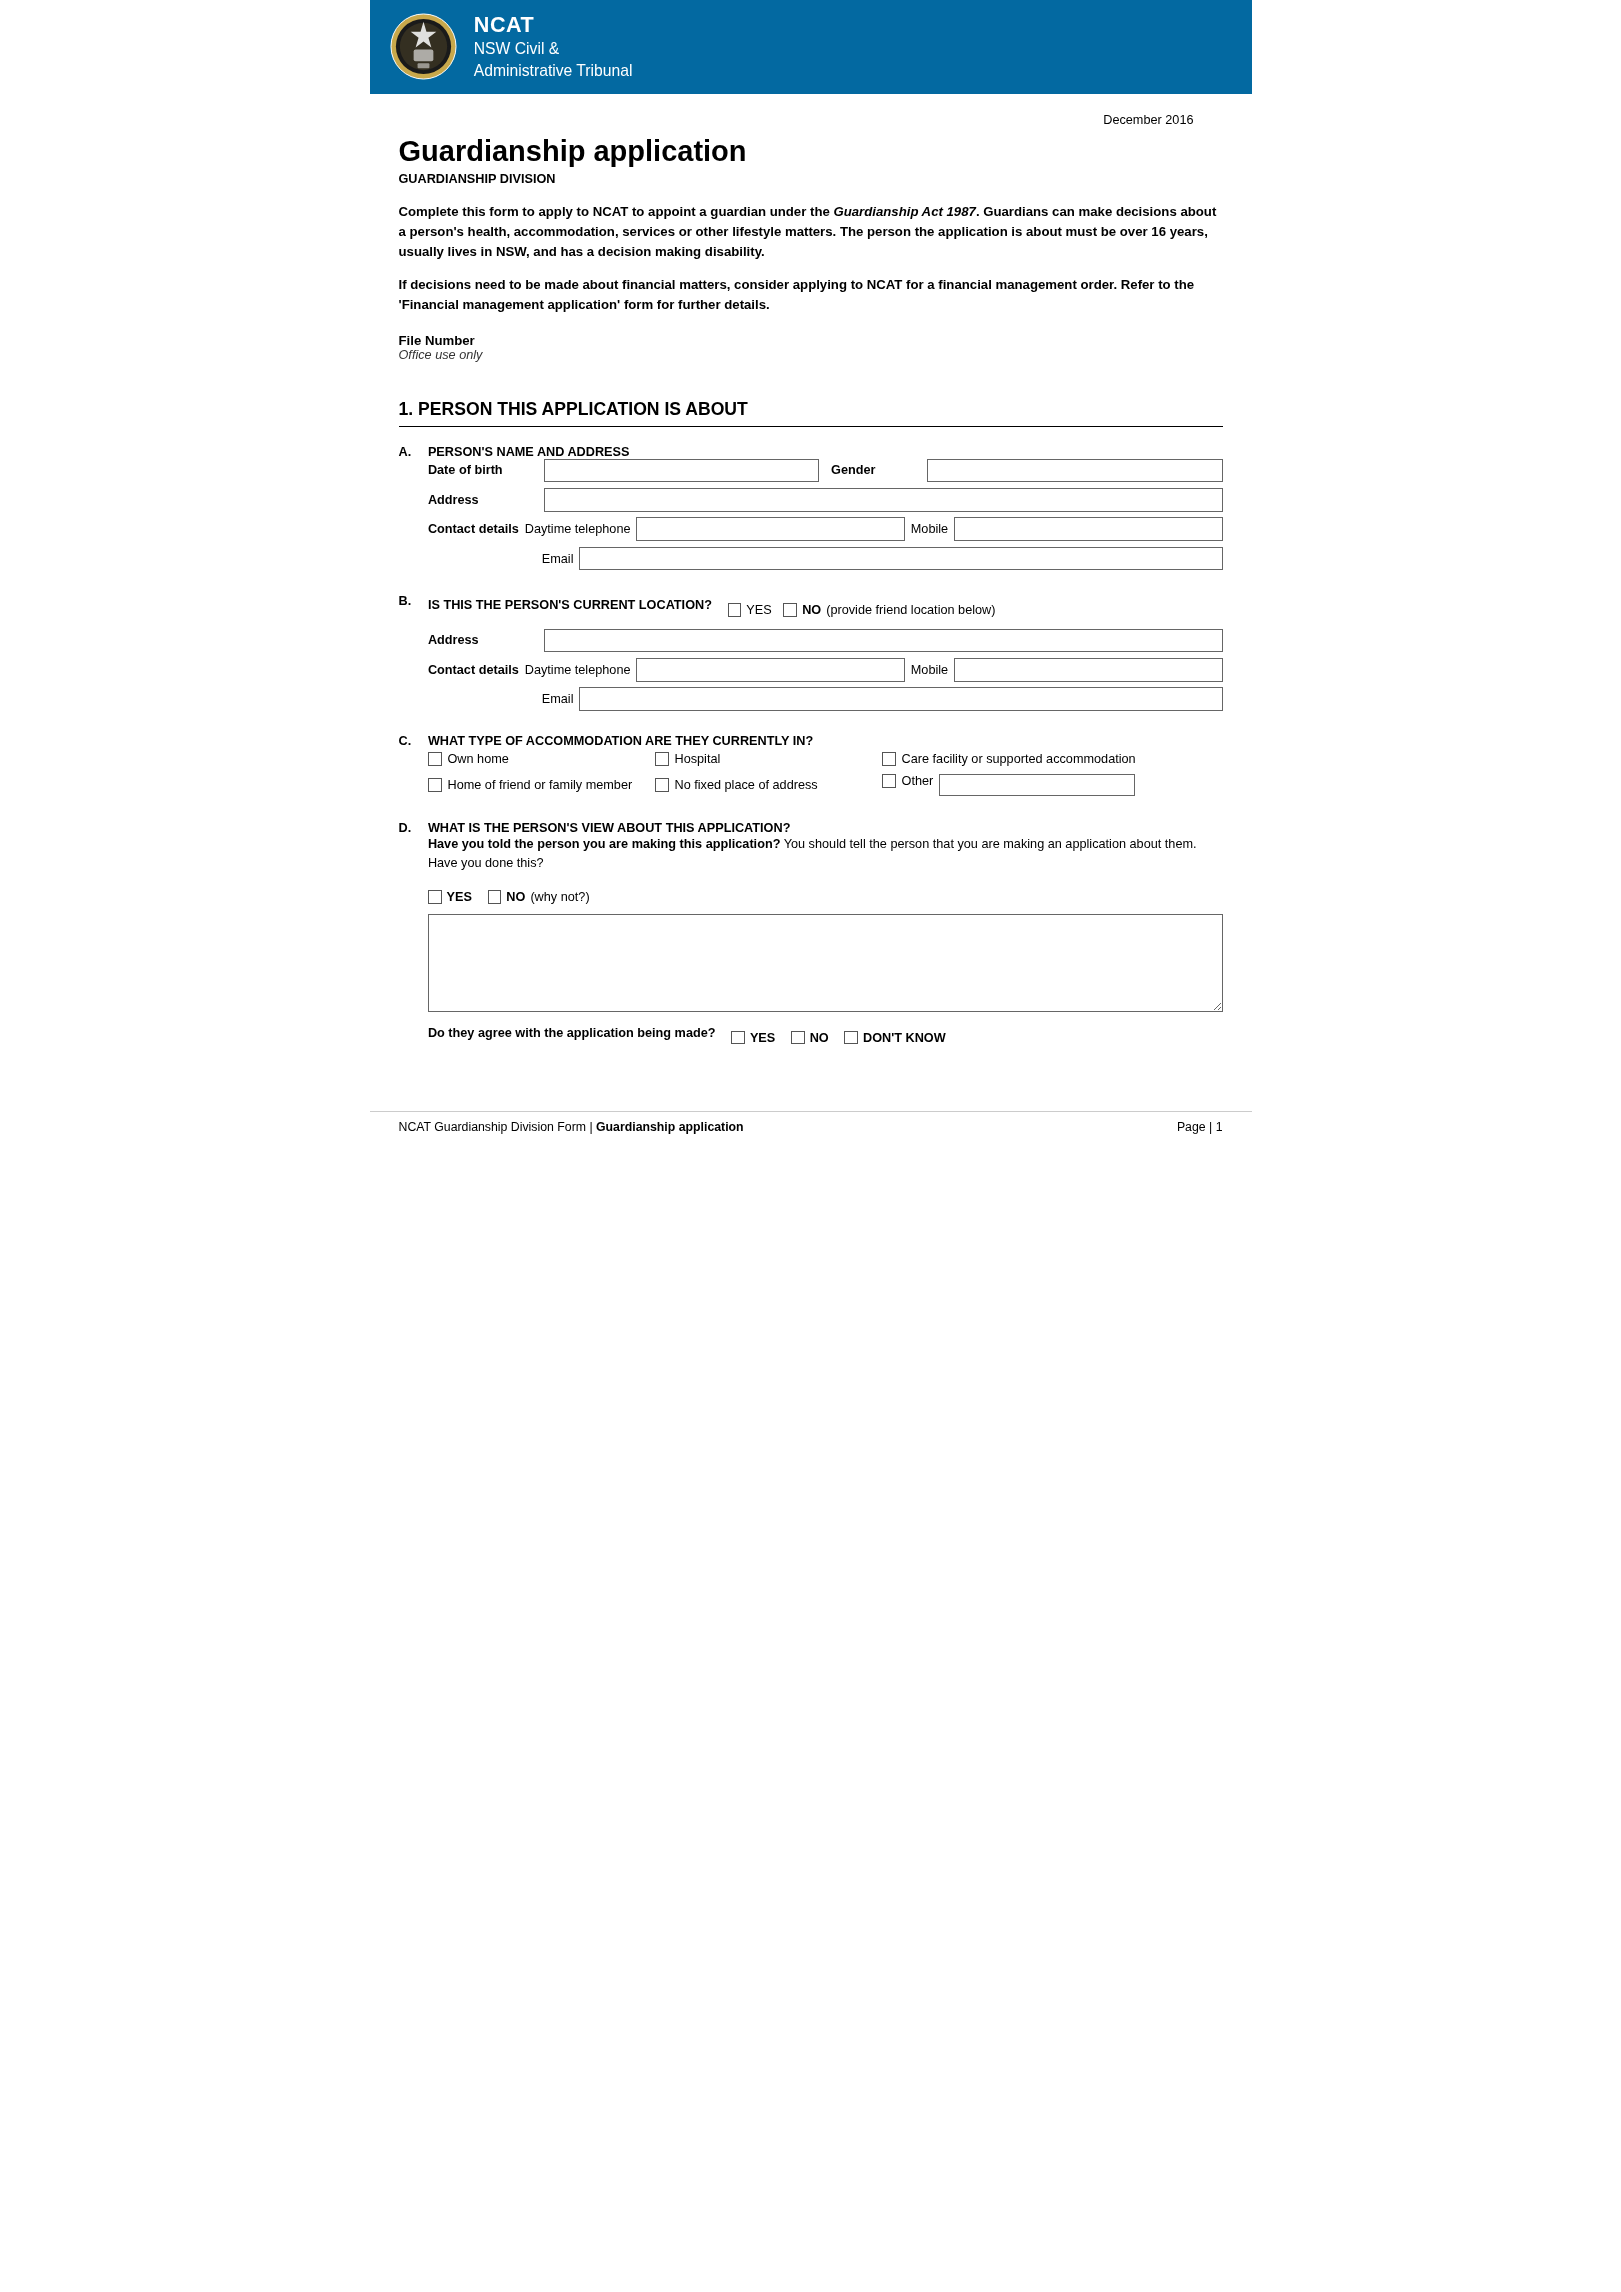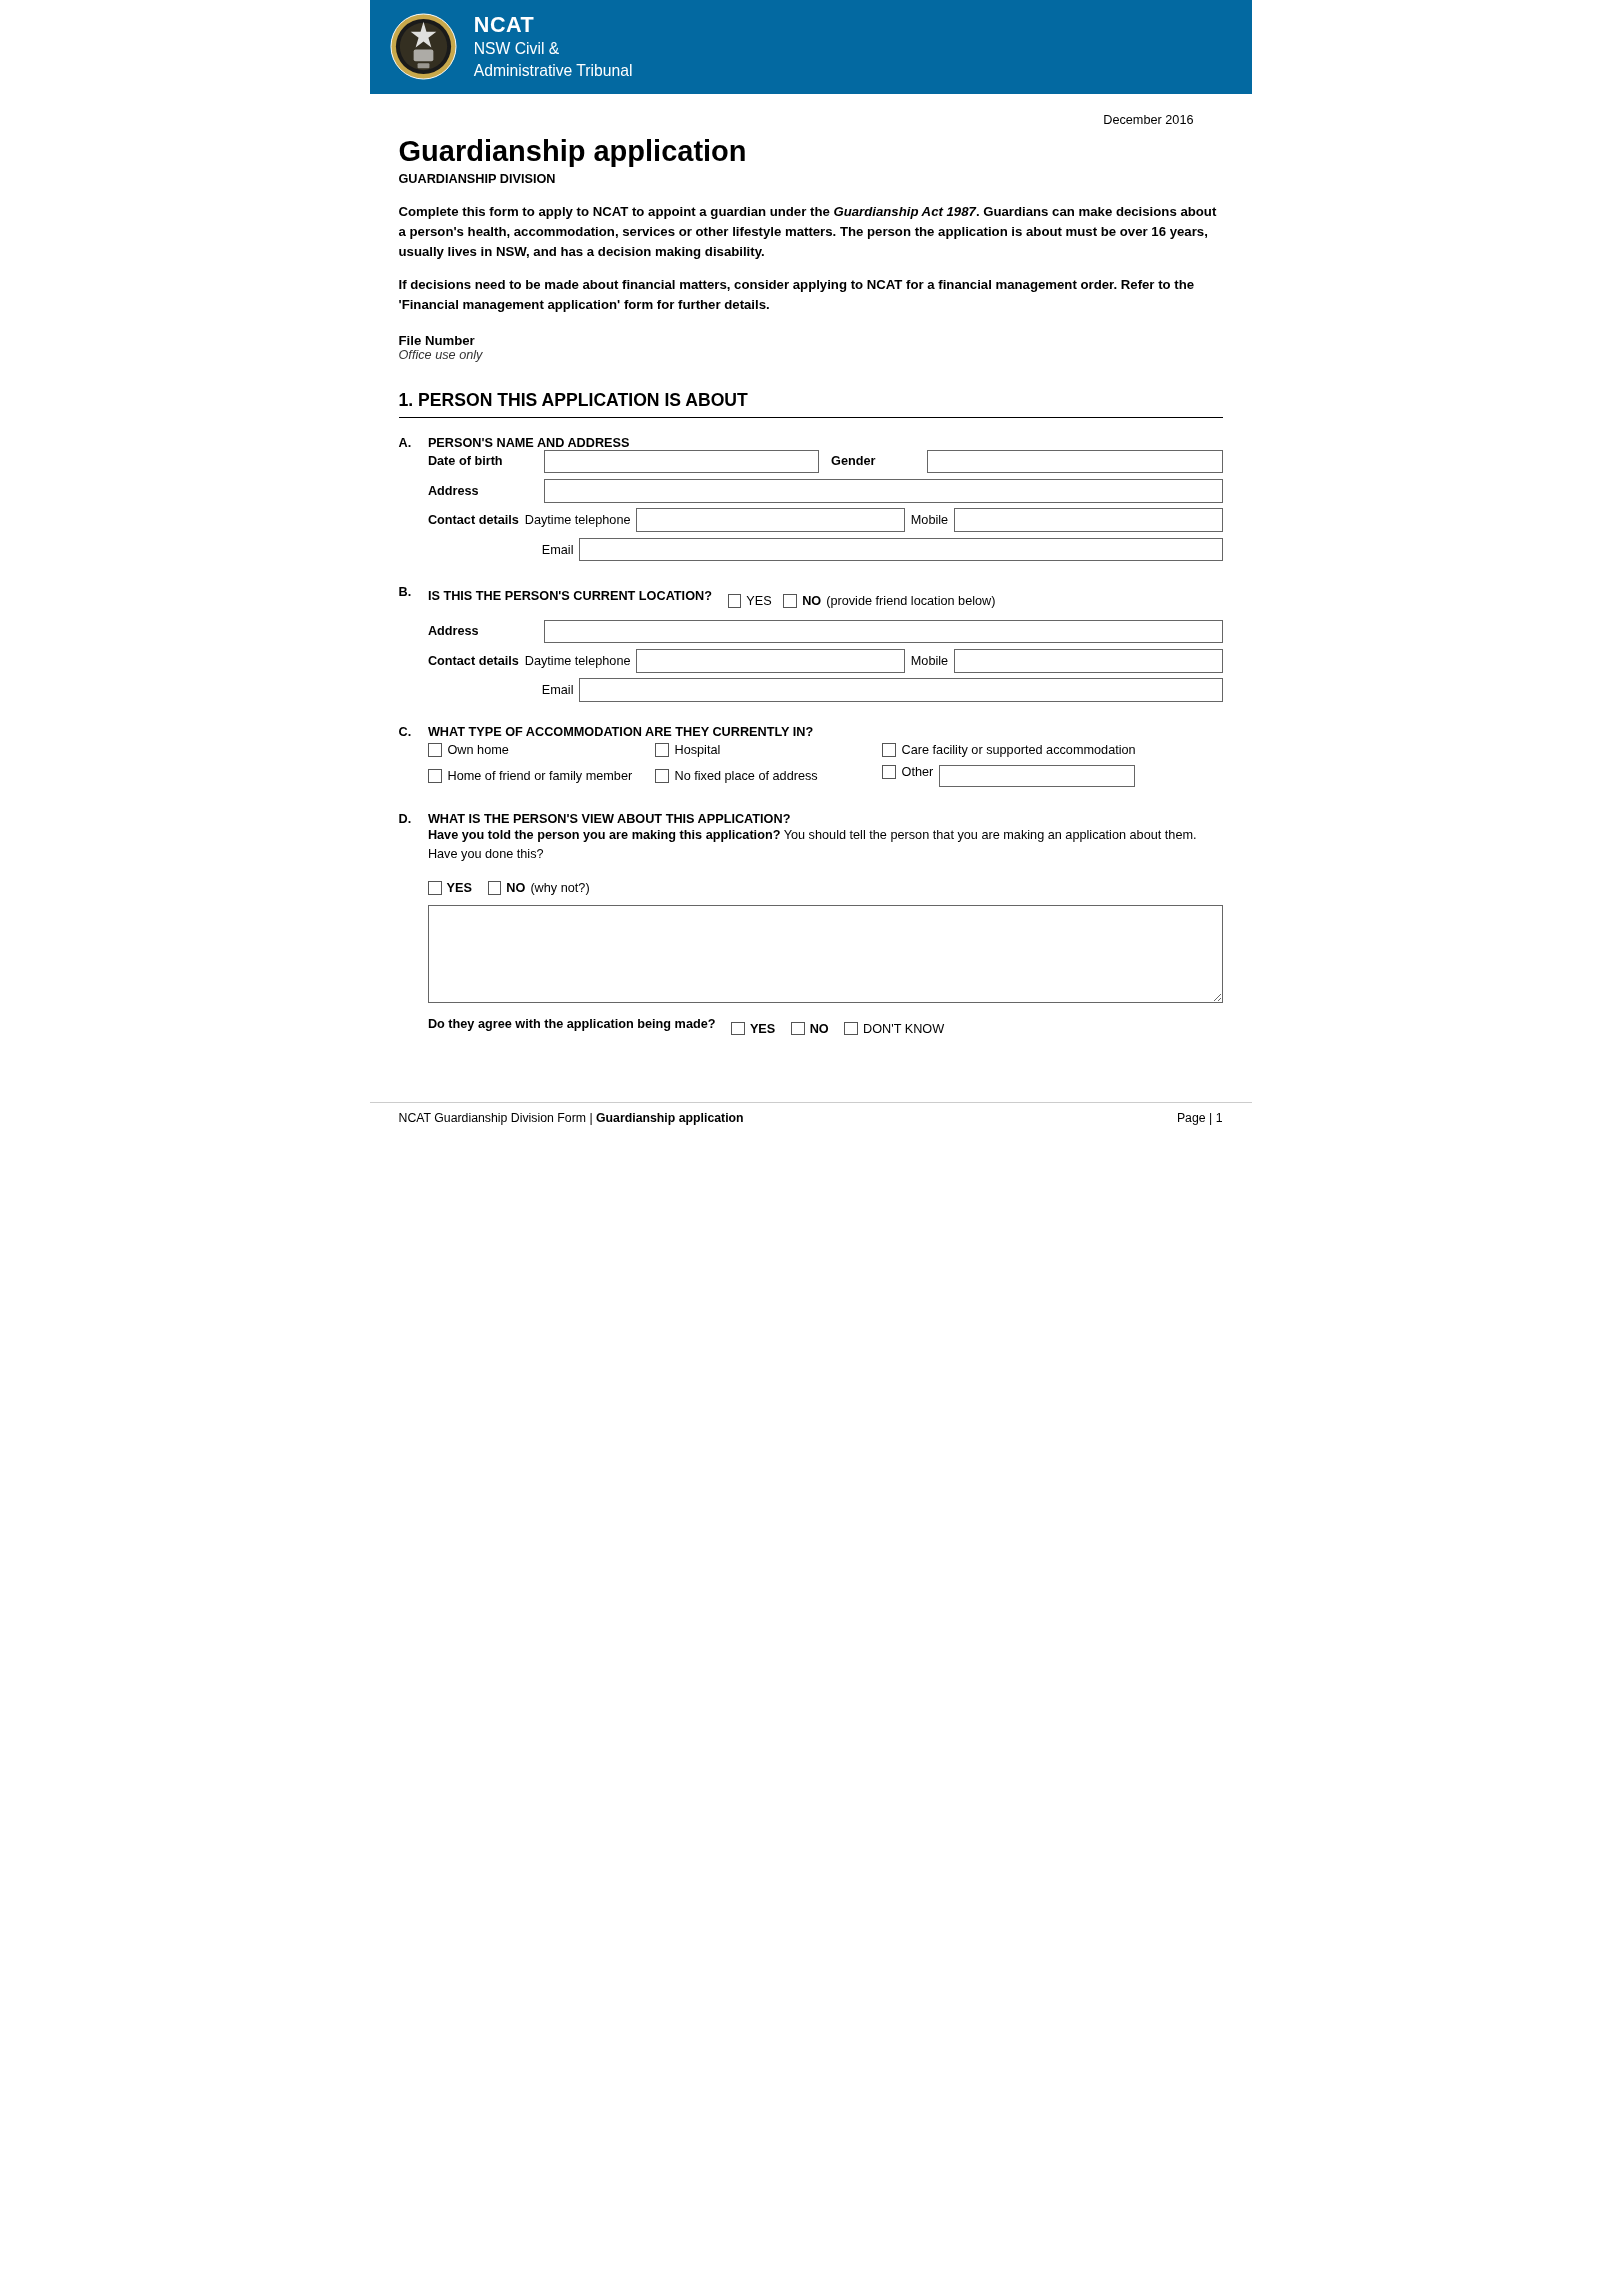--- a/index.html
+++ b/index.html
@@ -75,7 +75,7 @@
 
     .file-number-section {
       margin-top: 17.6px;
-      margin-bottom: 28px;
+      margin-bottom: 37px;
     }
     .file-number-section .fn-label {
       font-weight: bold;

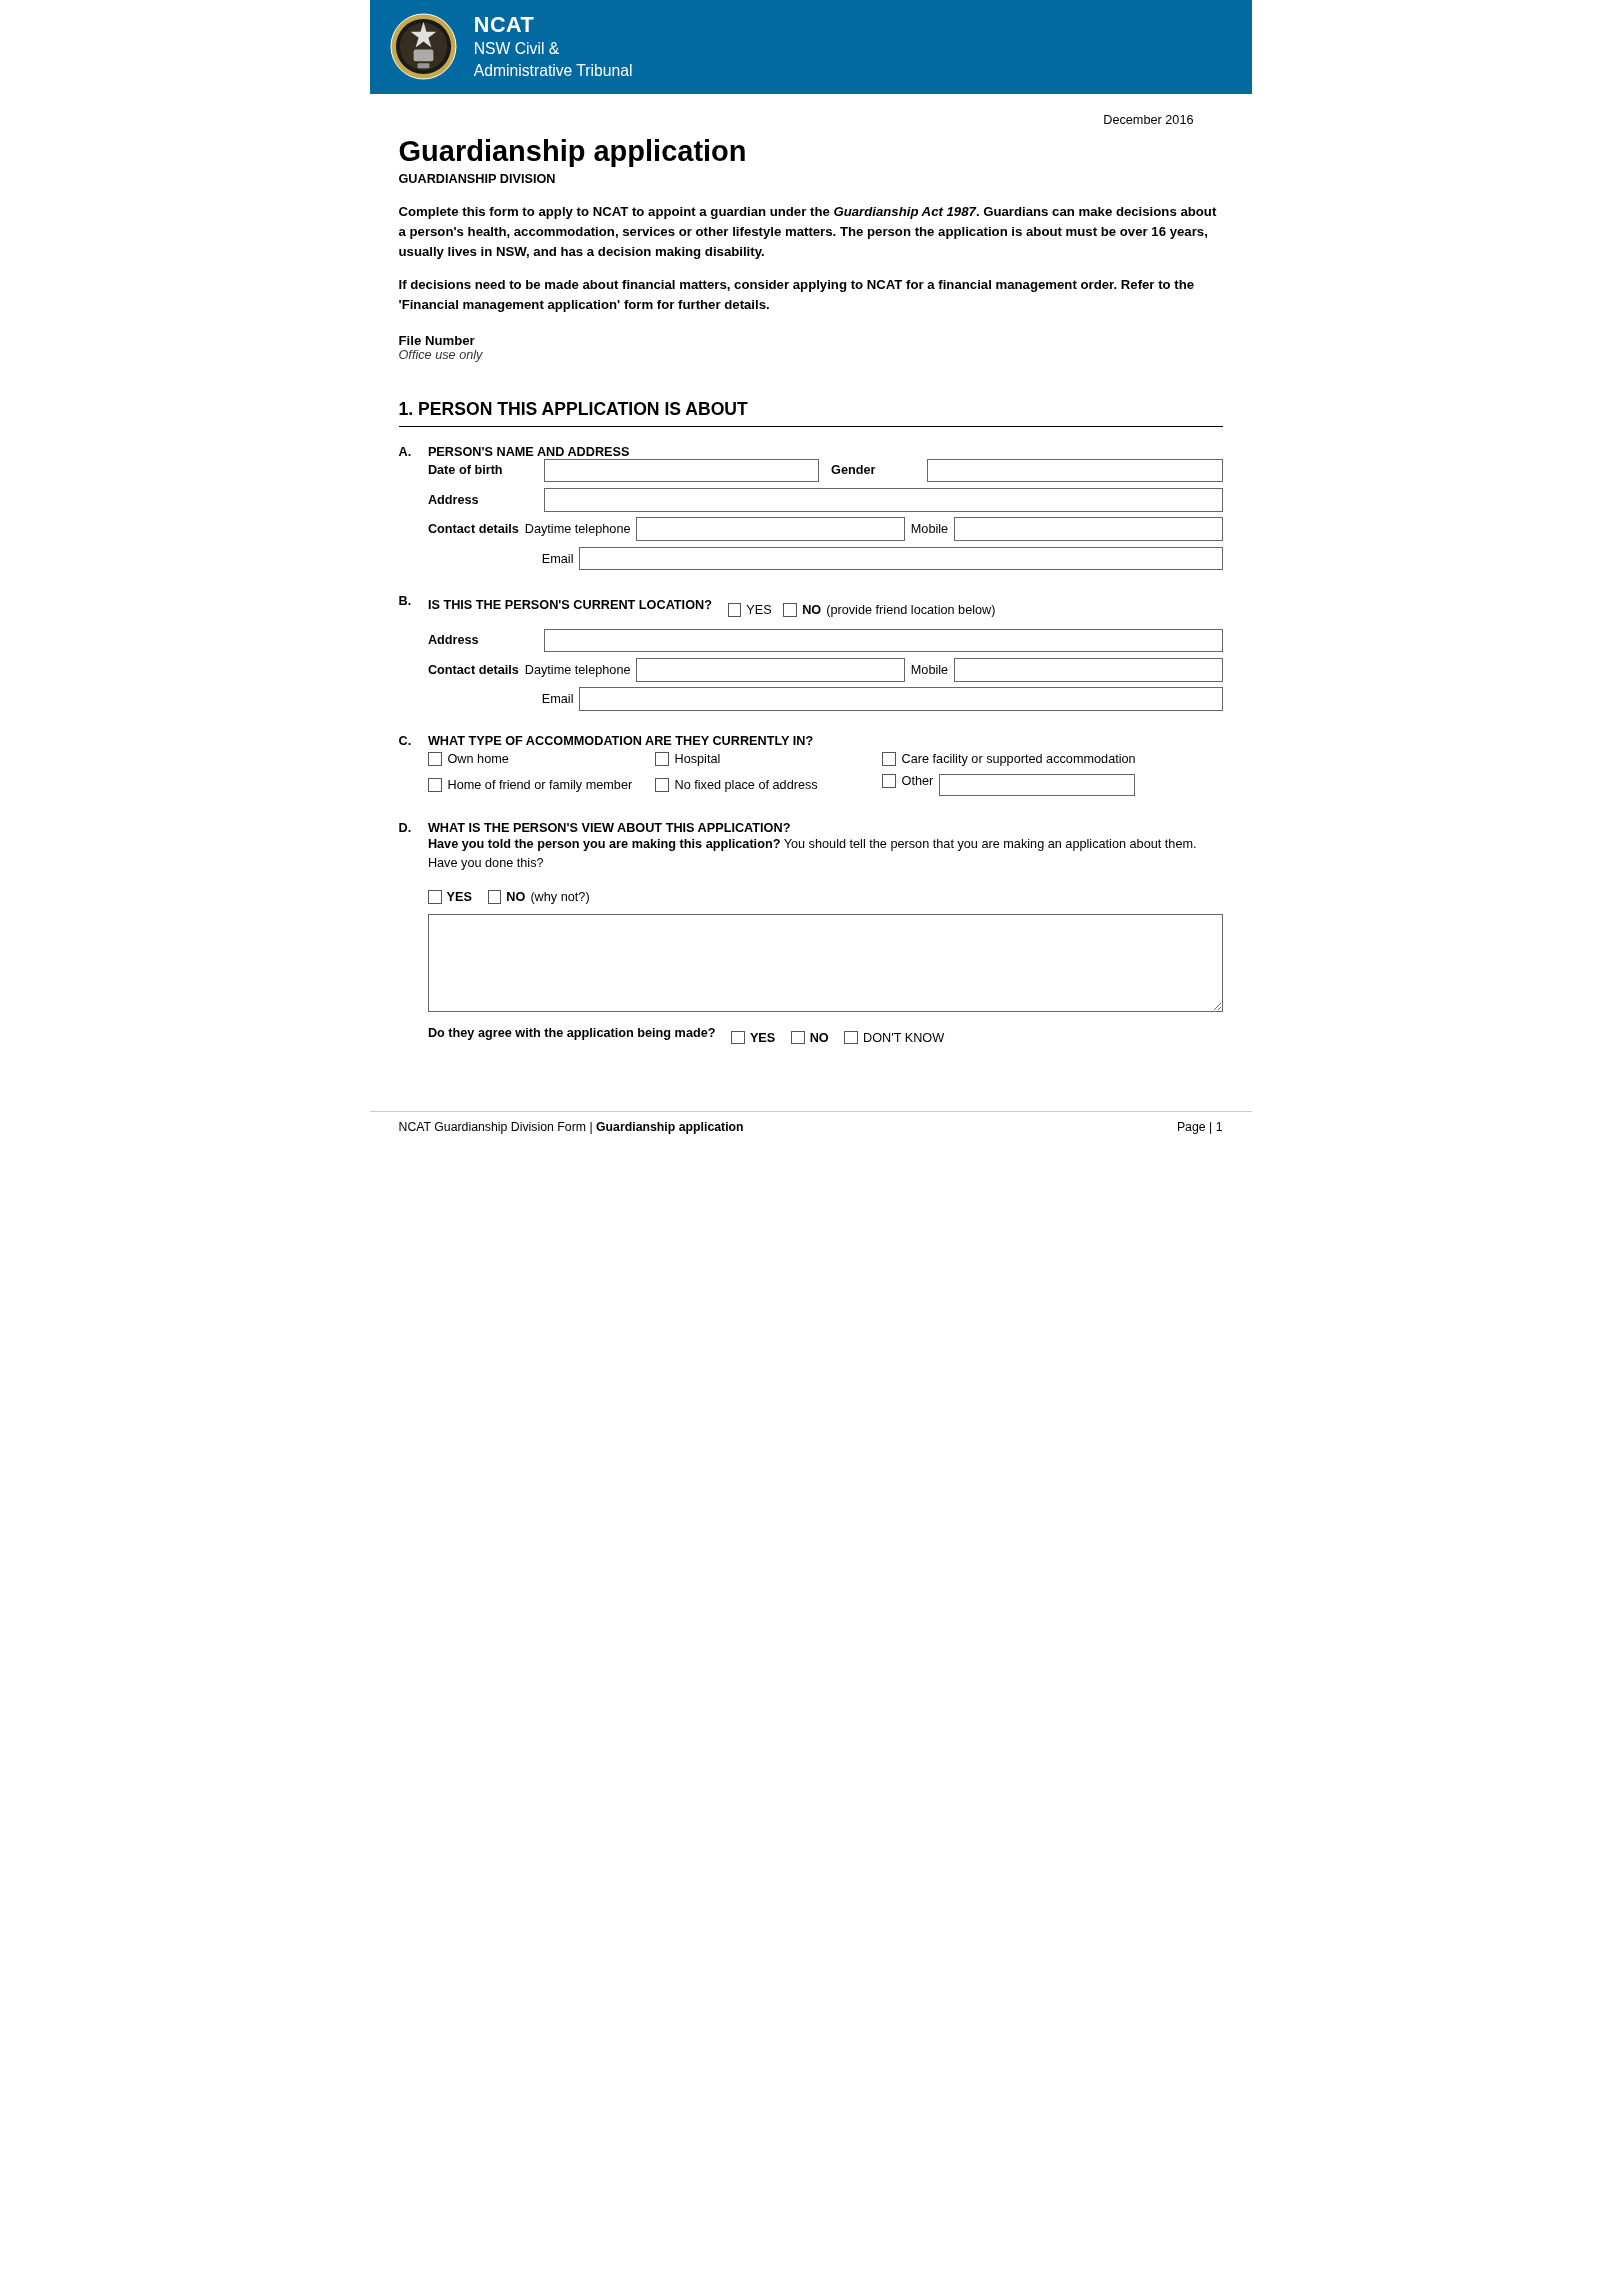--- a/index.html
+++ b/index.html
@@ -502,7 +502,7 @@
             </div>
             <div class="checkbox-item">
               <span class="checkbox-box"></span>
-              <span style="font-weight:normal;">DON'T KNOW</span>
+              <span style="font-weight:bold;">DON'T KNOW</span>
             </div>
           </div>
 

